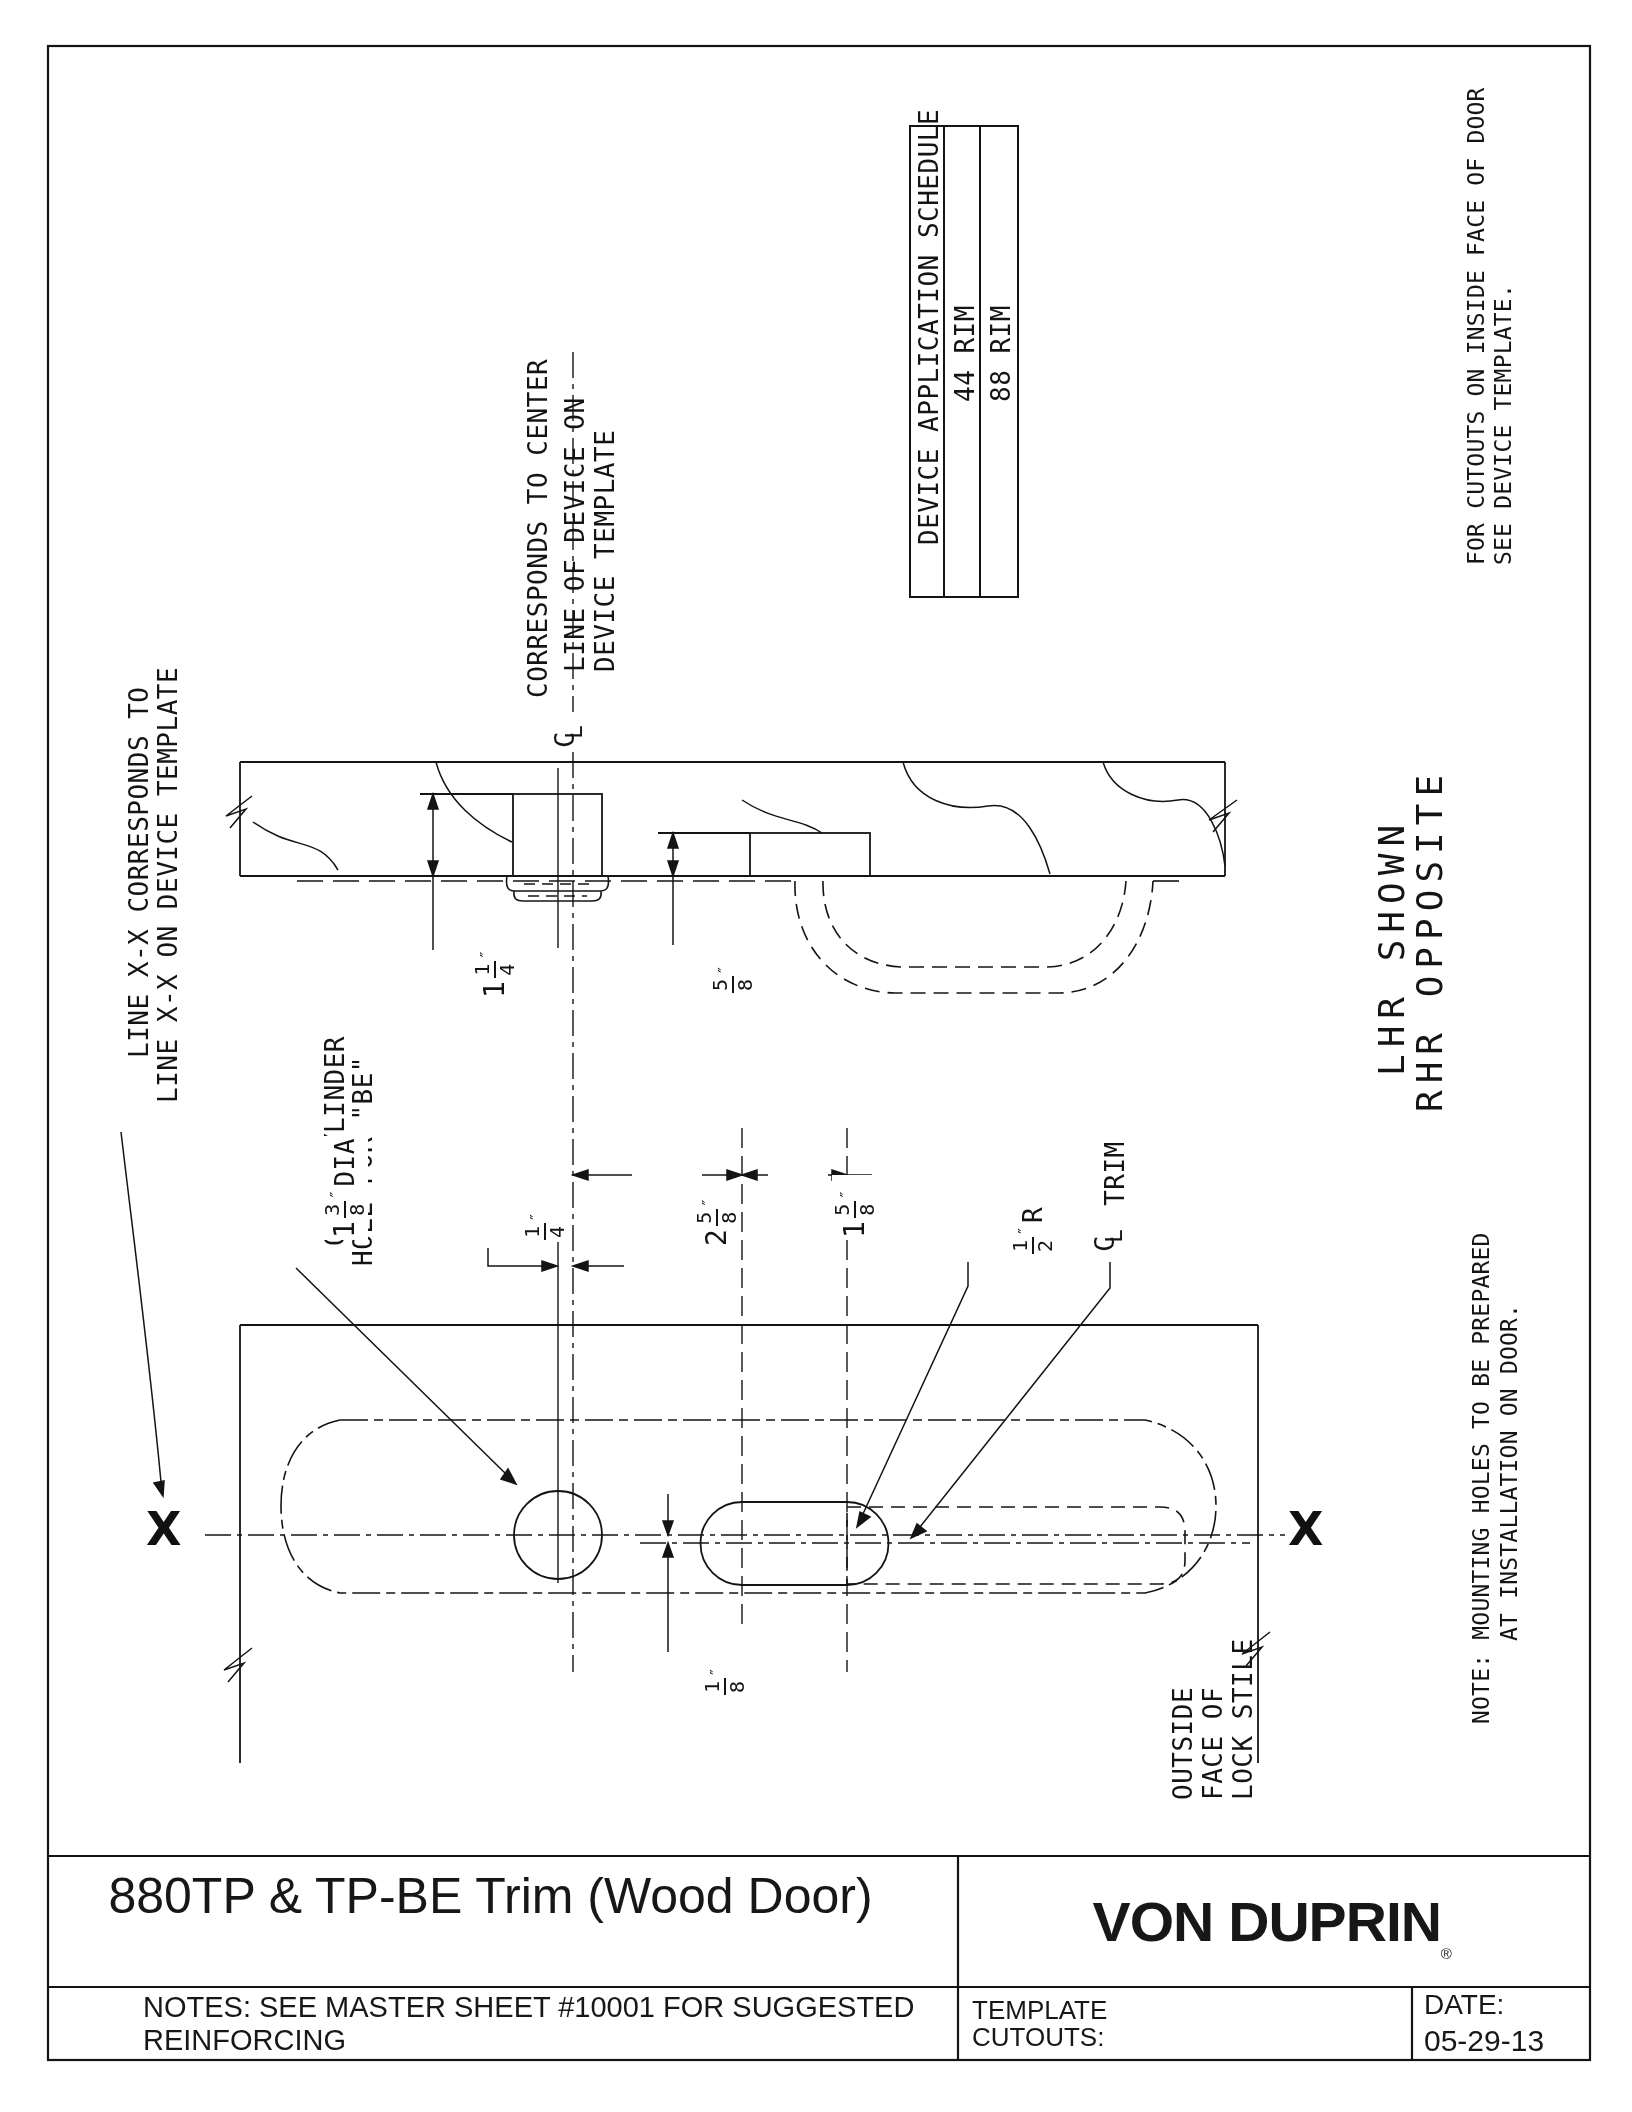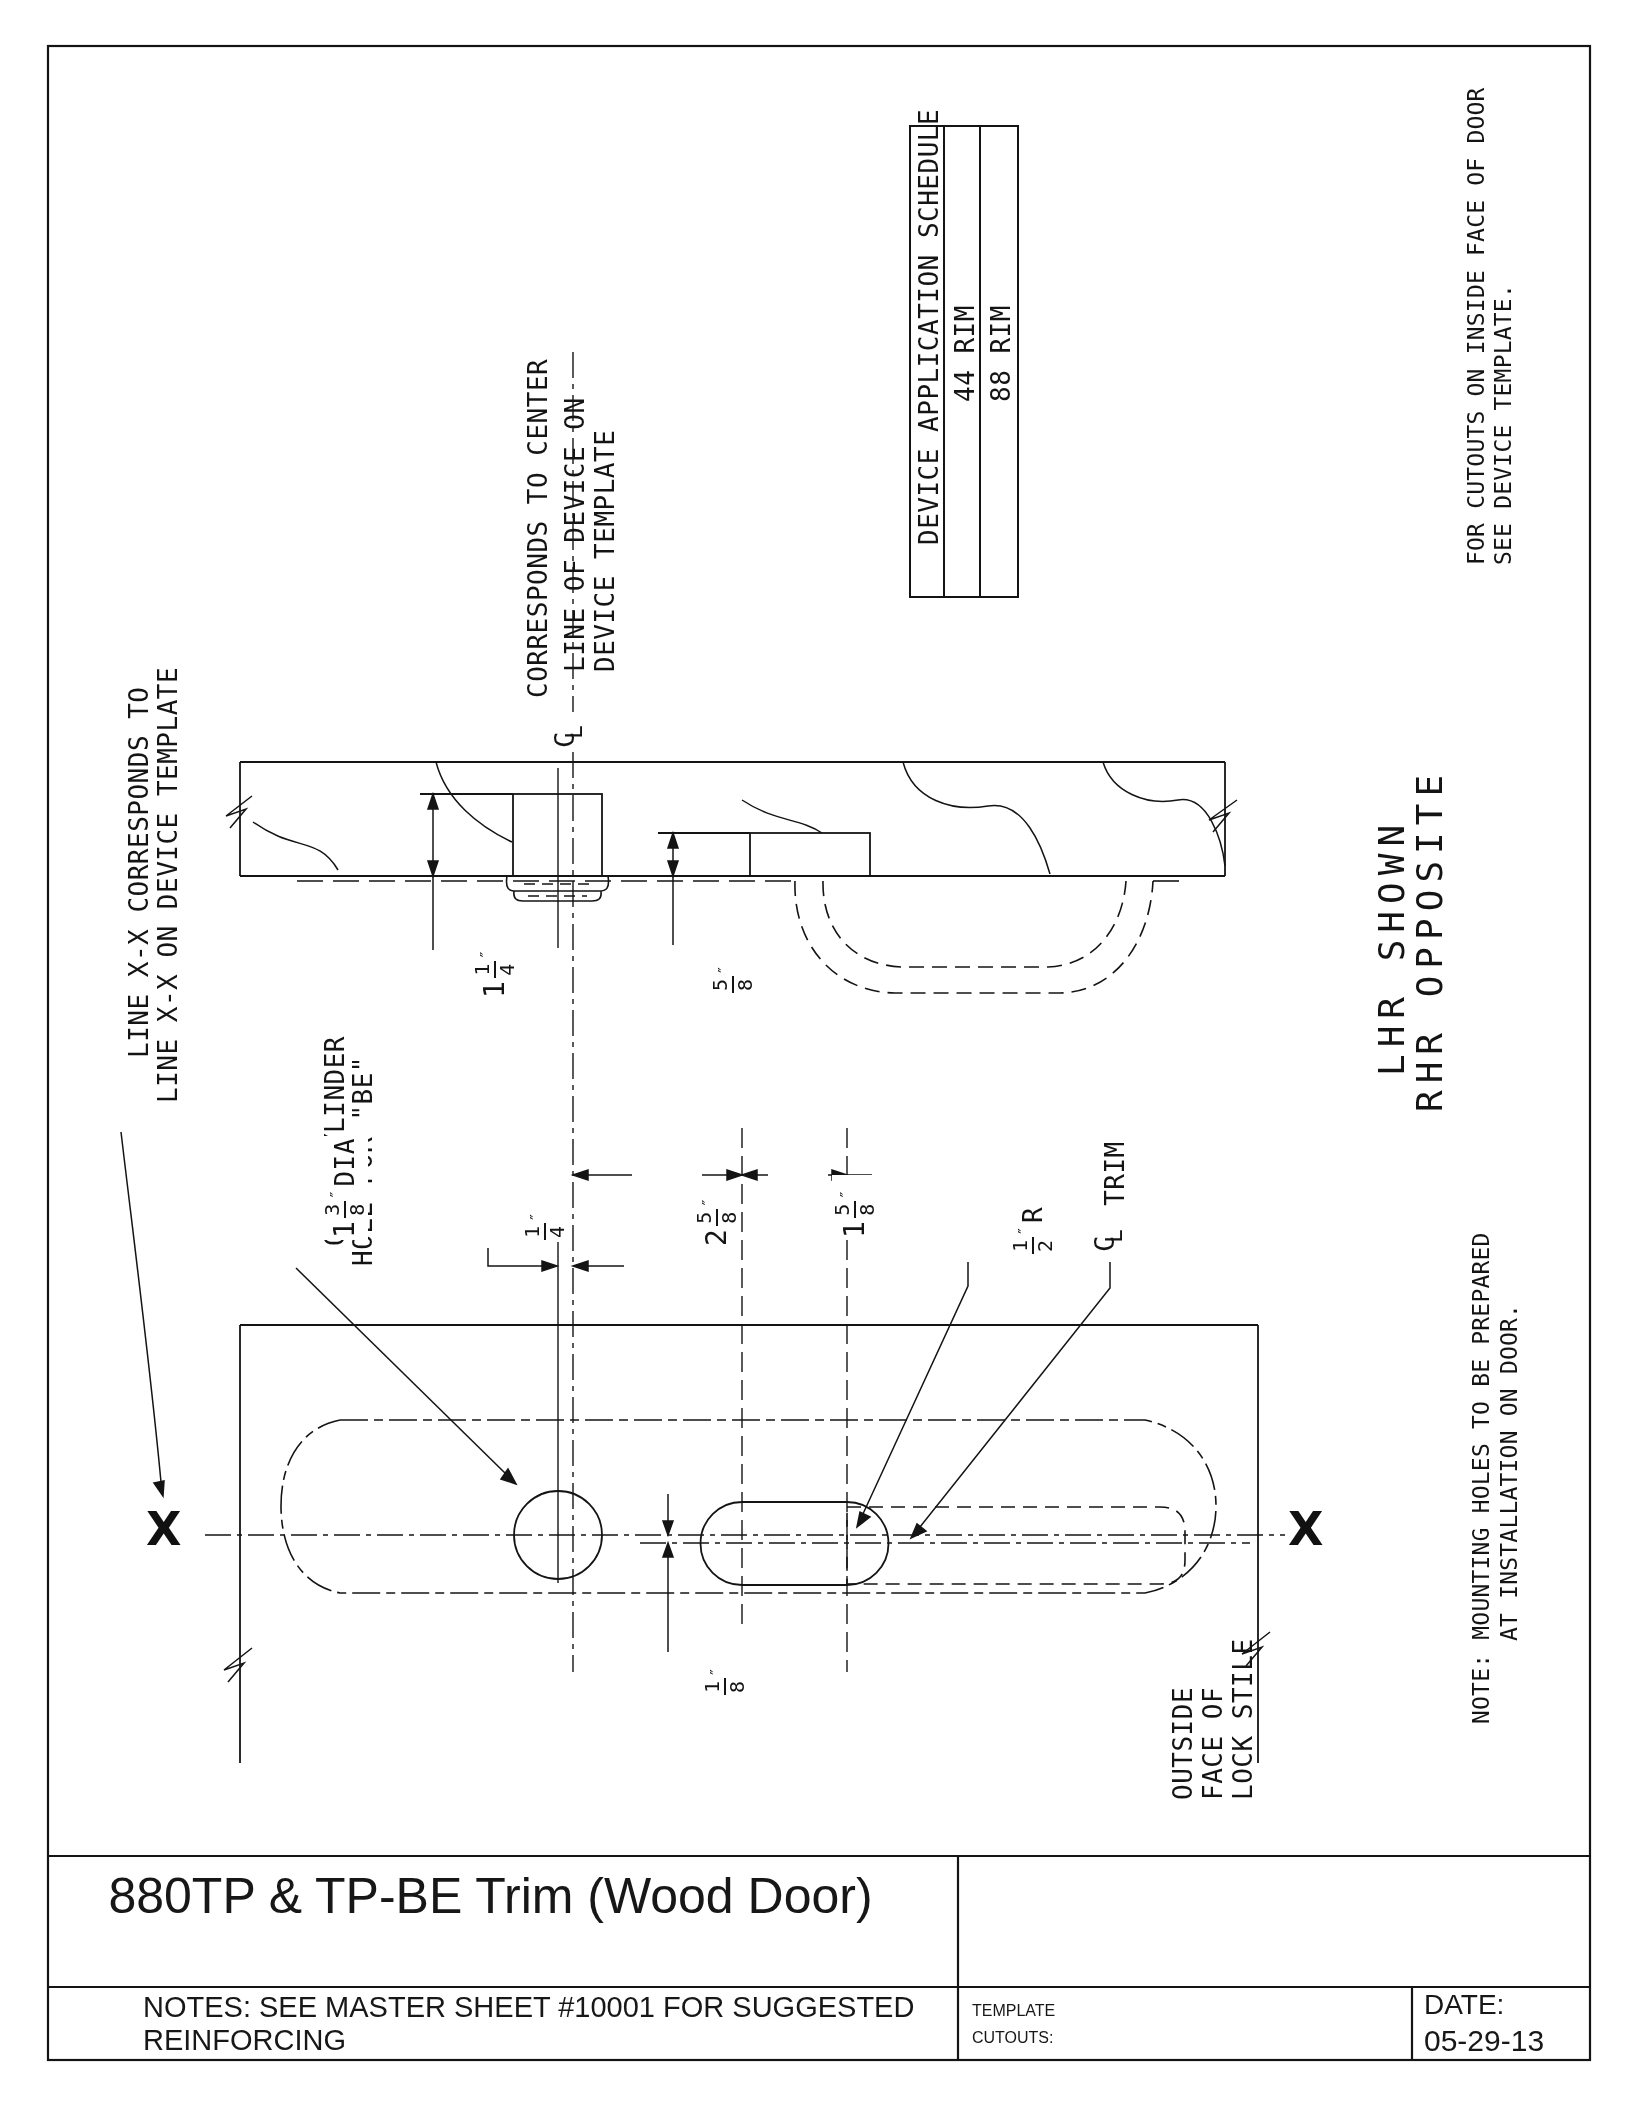--- a/index.html
+++ b/index.html
@@ -237,6 +237,10 @@
   <span class="xmark" style="left:1288px;top:1502px;">X</span>
 
   <div class="tb tb-title">880TP &amp; TP-BE Trim (Wood Door)</div>
+  <div class="tb tb-brand">
+    <span class="brand-text">VON DUPRIN</span>
+    <span class="brand-reg">®</span>
+  </div>
   <div class="tb tb-notes">NOTES: SEE MASTER SHEET #10001 FOR SUGGESTED REINFORCING</div>
   <div class="tb tb-template">
     <span class="lbl"><span>TEMPLATE</span><br><span>CUTOUTS:</span></span>

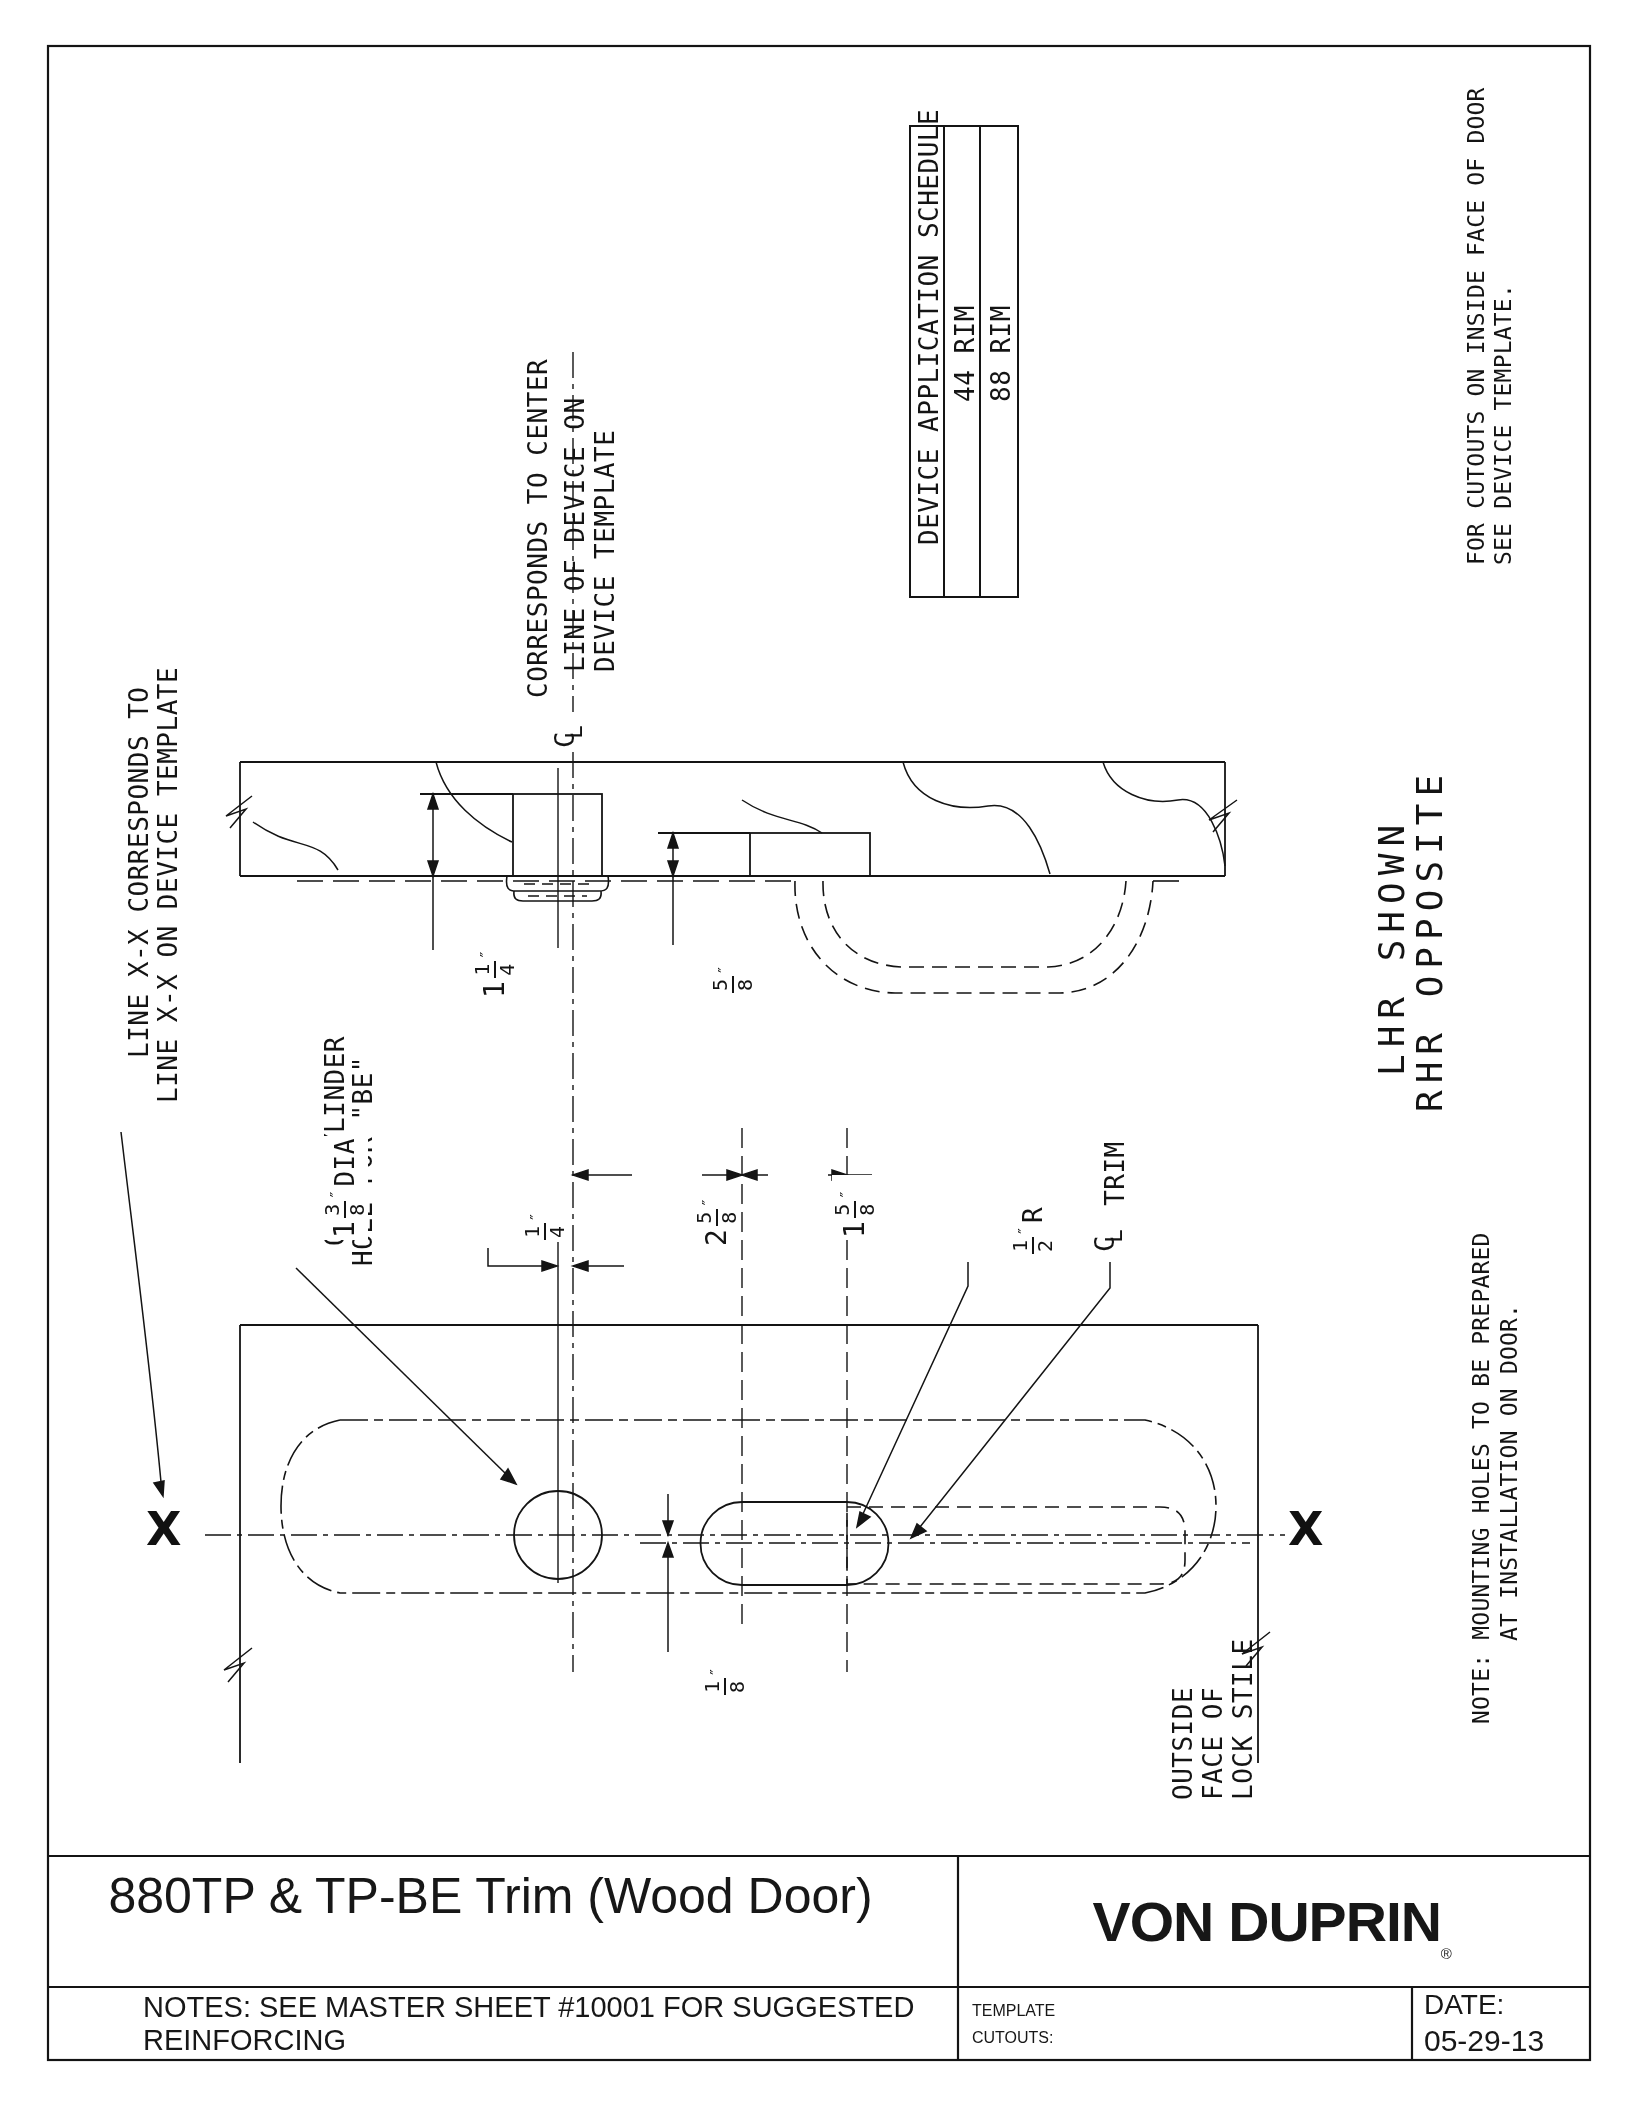--- a/index.html
+++ b/index.html
@@ -32,7 +32,7 @@
   .tb-notes{left:48px;top:1987px;width:910px;height:73px;display:flex;align-items:center;
             padding-left:95px;box-sizing:border-box;font-size:29px;}
   .tb-template{left:958px;top:1987px;width:454px;height:73px;display:flex;align-items:center;box-sizing:border-box;}
-  .tb-template .lbl{font-size:16px;line-height:27px;margin-left:14px;}
+  .tb-template .lbl{font-size:26px;line-height:27px;margin-left:14px;}
   .tb-template .num{font-size:44px;flex:1;text-align:center;}
   .tb-date{left:1412px;top:1987px;width:178px;height:73px;display:flex;flex-direction:column;
            justify-content:center;box-sizing:border-box;padding-left:12px;}

